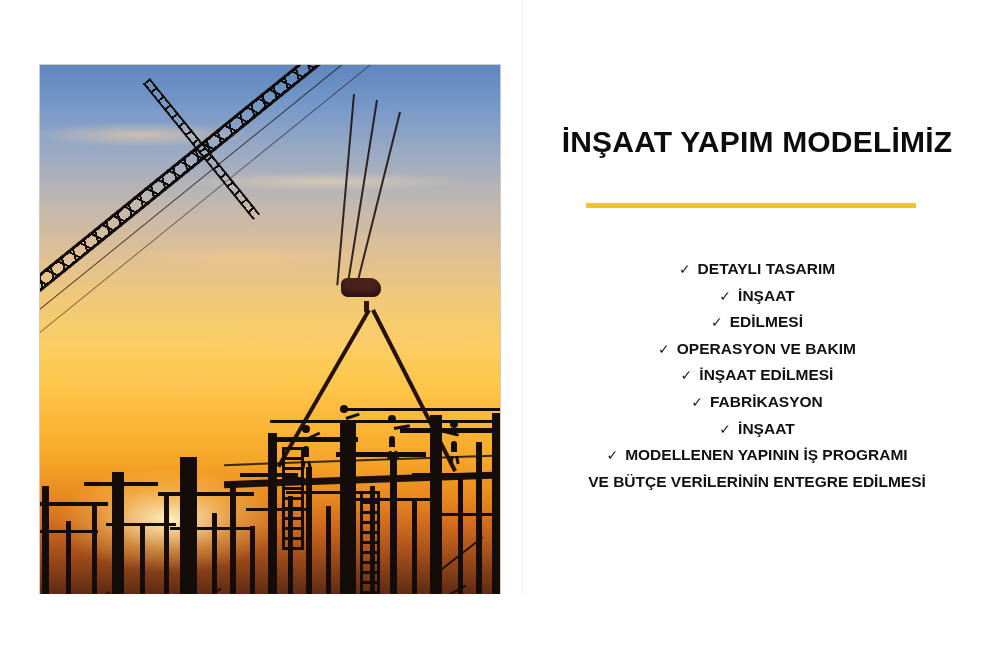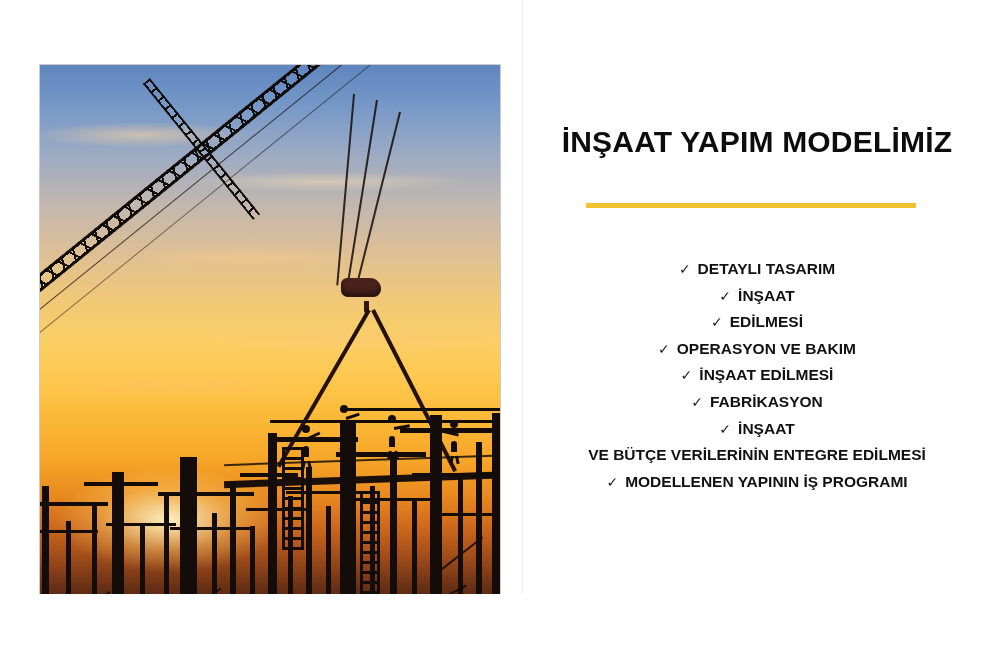--- a/index.html
+++ b/index.html
@@ -413,11 +413,11 @@
       </div>
 
       <div class="bullet-line">
+        <span class="tick">✓</span><span>MODELLENEN YAPININ İŞ PROGRAMI</span>
+      </div>
+
+      <div class="bullet-line">
         <span>VE BÜTÇE VERİLERİNİN ENTEGRE EDİLMESİ</span>
-      </div>
-
-      <div class="bullet-line">
-        <span class="tick">✓</span><span>MODELLENEN YAPININ İŞ PROGRAMI</span>
       </div>
 
     </div>

